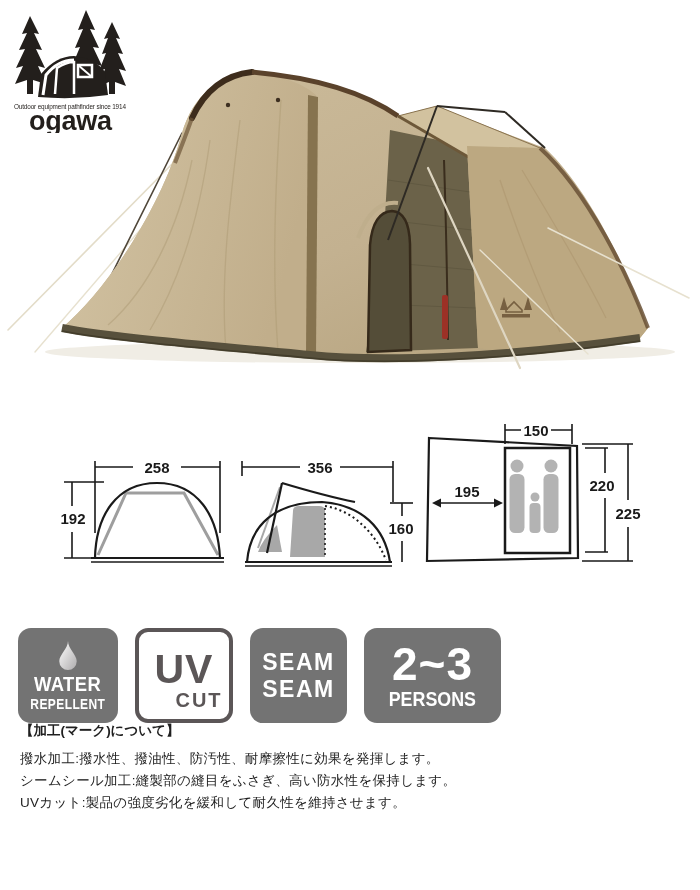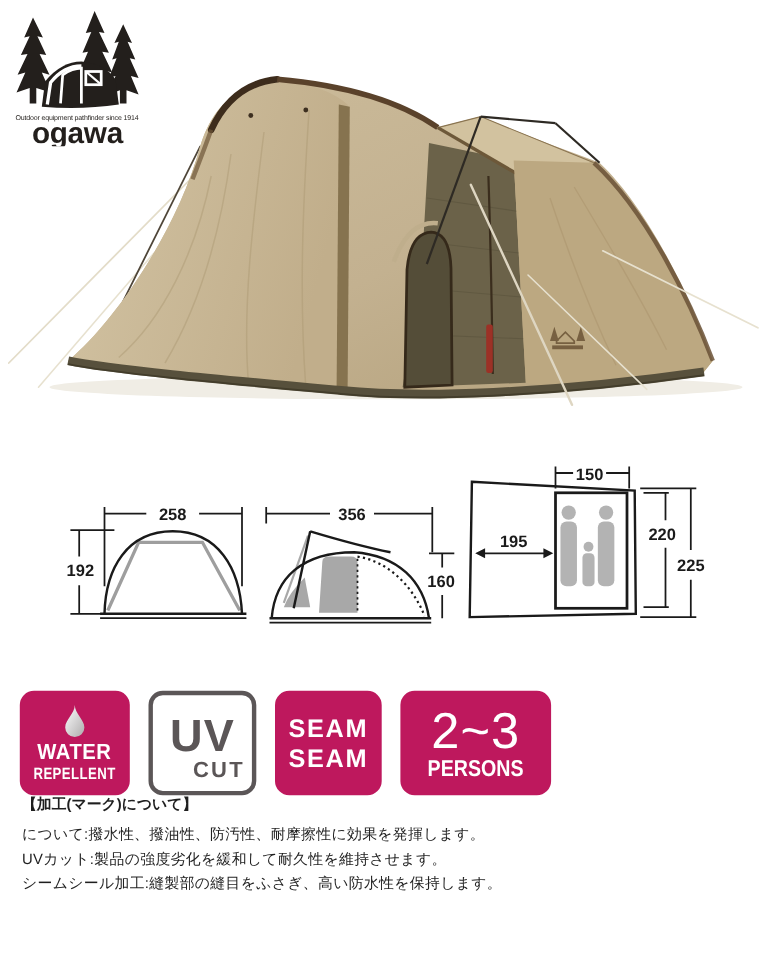--- a/index.html
+++ b/index.html
@@ -9,7 +9,7 @@
 
   
   .badge-row{position:absolute;left:18px;top:628px;display:flex;gap:17px;}
-  .badge{height:95px;border-radius:13px;background:#be185d;color:#fff;
+  .badge{height:95px;border-radius:13px;background:#737373;color:#fff;
          display:flex;flex-direction:column;align-items:center;justify-content:center;
          text-align:center;box-sizing:border-box;}
   .badge.light{background:#fff;border:4px solid #5b5657;color:#5b5657;}

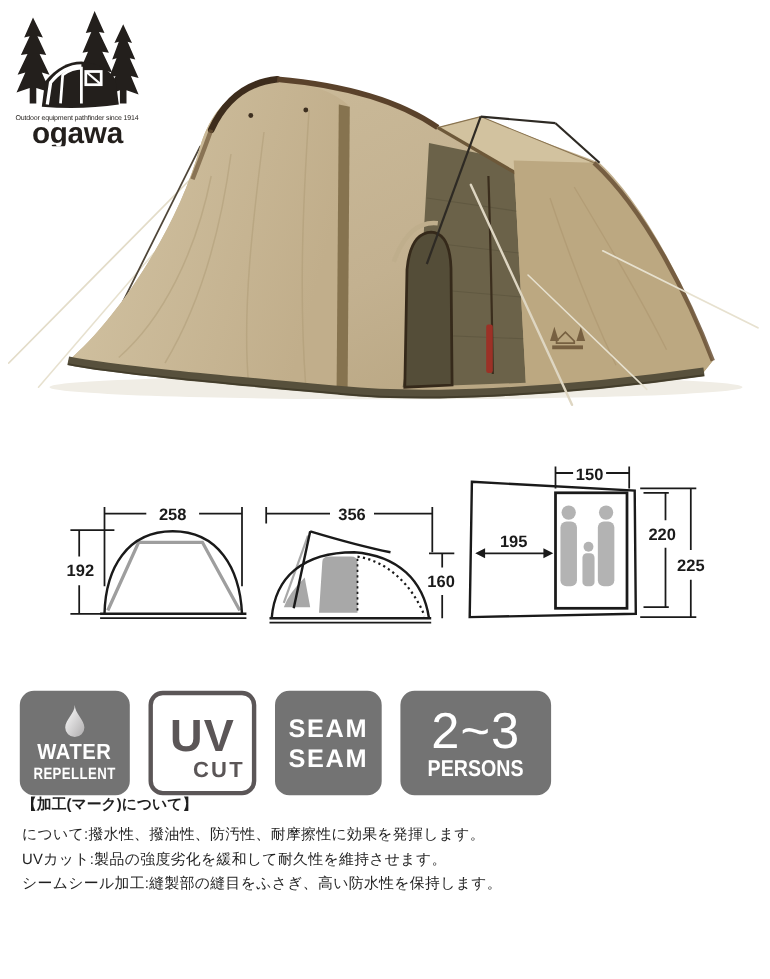--- a/index.html
+++ b/index.html
@@ -22,7 +22,7 @@
   .uv1{font-size:41px;font-weight:700;line-height:38px;letter-spacing:1px;margin-top:10px;}
   .uv2{font-size:20px;font-weight:700;line-height:24px;letter-spacing:2px;margin-left:30px;}
   .ss{font-size:23px;font-weight:700;line-height:27px;letter-spacing:1.5px;}
-  .p1{font-size:46px;font-weight:400;line-height:46px;letter-spacing:1px;}
+  .p1{font-size:46px;font-weight:700;line-height:46px;letter-spacing:1px;}
   .p2{font-size:21px;font-weight:700;line-height:24px;transform:scaleX(.85);}
 
   

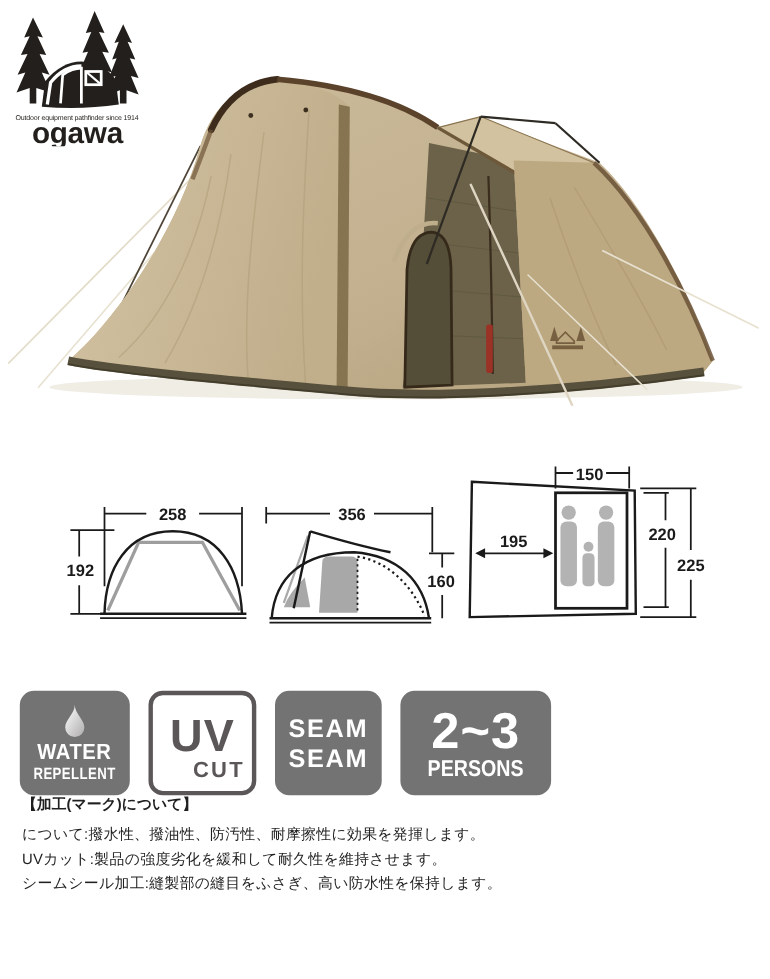--- a/index.html
+++ b/index.html
@@ -261,7 +261,7 @@
 
   <div class="notes">
     <div class="head">【加工(マーク)について】</div>
-    <div class="line">について:撥水性、撥油性、防汚性、耐摩擦性に効果を発揮します。</div>
+    <div class="line">撥水加工:撥水性、撥油性、防汚性、耐摩擦性に効果を発揮します。</div>
     <div class="line">UVカット:製品の強度劣化を緩和して耐久性を維持させます。</div>
     <div class="line">シームシール加工:縫製部の縫目をふさぎ、高い防水性を保持します。</div>
   </div>

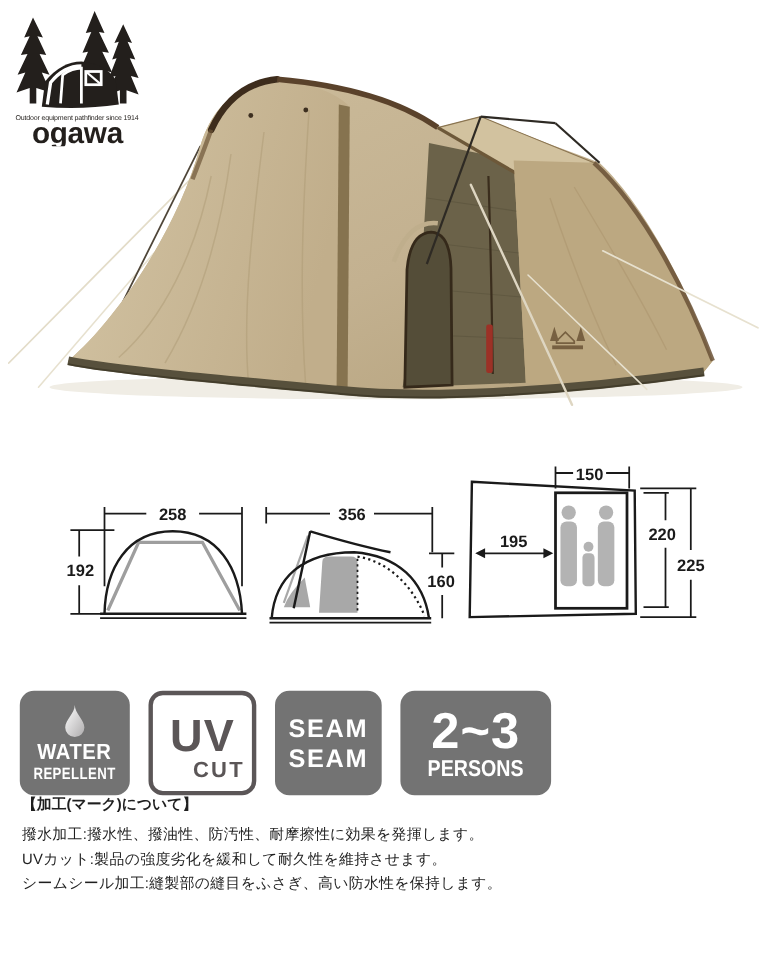--- a/index.html
+++ b/index.html
@@ -262,8 +262,8 @@
   <div class="notes">
     <div class="head">【加工(マーク)について】</div>
     <div class="line">撥水加工:撥水性、撥油性、防汚性、耐摩擦性に効果を発揮します。</div>
+    <div class="line">シームシール加工:縫製部の縫目をふさぎ、高い防水性を保持します。</div>
     <div class="line">UVカット:製品の強度劣化を緩和して耐久性を維持させます。</div>
-    <div class="line">シームシール加工:縫製部の縫目をふさぎ、高い防水性を保持します。</div>
   </div>
 
 </div>

